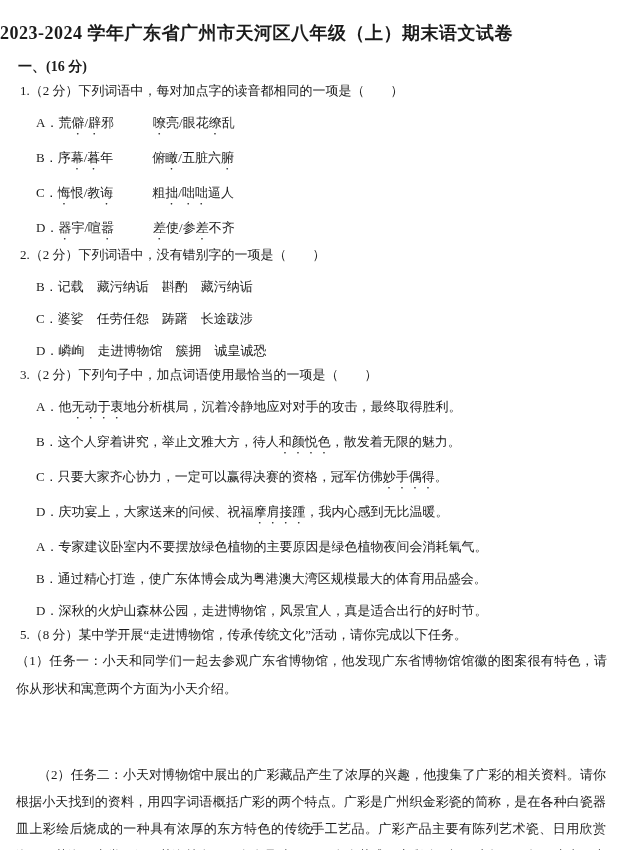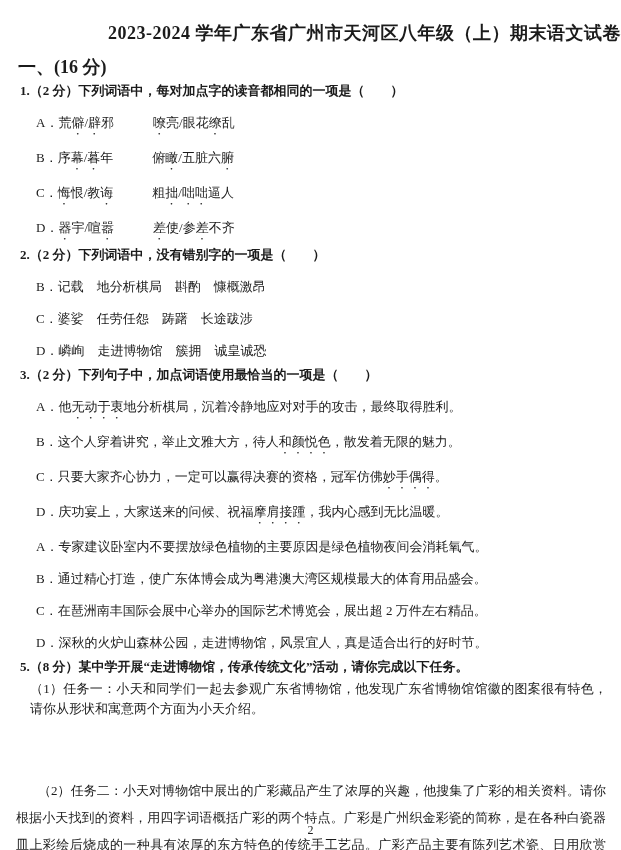--- a/index.html
+++ b/index.html
@@ -20,7 +20,7 @@
   .title {
     margin: 0;
     padding-top: 20px;
-    text-align: right;
+    text-align: left;
     font-size: 18px;
     font-weight: bold;
     letter-spacing: 0.5px;

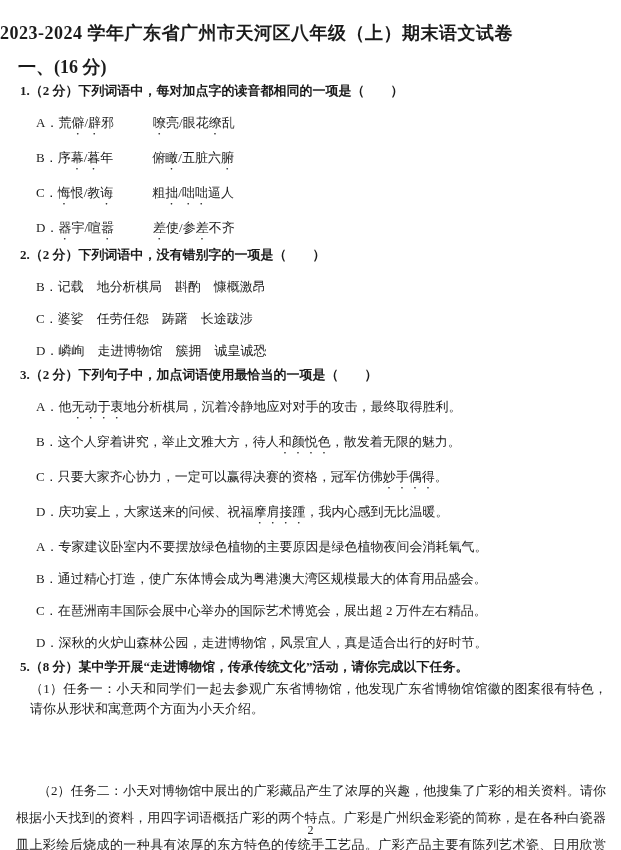--- a/index.html
+++ b/index.html
@@ -29,7 +29,7 @@
   .section-heading {
     margin: 9px 0 0 18px;
     font-weight: bold;
-    font-size: 18px;
+    font-size: 14px;
     line-height: 24px;
   }
   .stem {

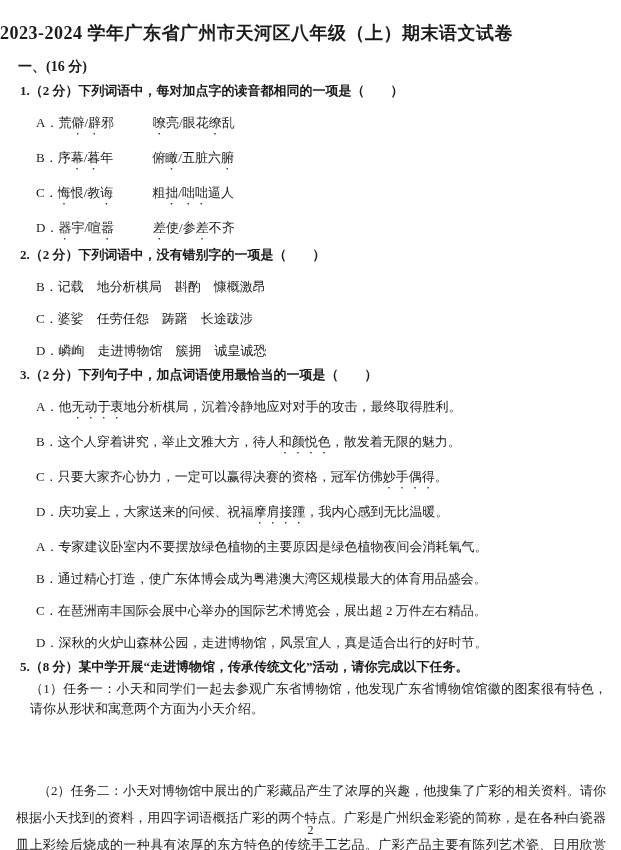--- a/index.html
+++ b/index.html
@@ -35,7 +35,6 @@
   .stem {
     margin: 0 12px 0 20px;
     line-height: 24px;
-    font-weight: bold;
   }
   .option {
     margin: 8px 12px 0 36px;

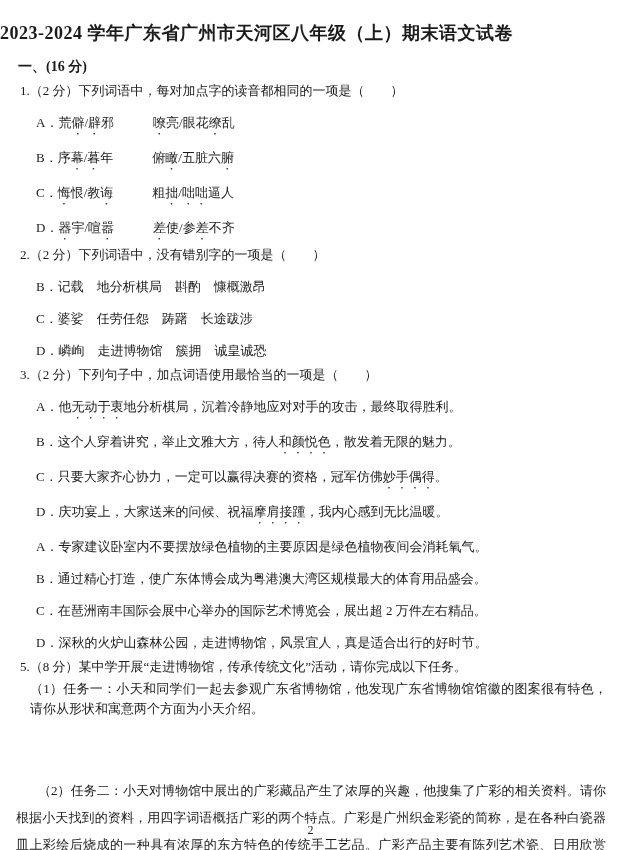--- a/index.html
+++ b/index.html
@@ -89,7 +89,7 @@
 
   <div class="question">
     <div class="stem">2.（2 分）下列词语中，没有错别字的一项是（　　）</div>
-    <div class="option">B．记载　地分析棋局　斟酌　慷概激昂</div>
+    <div class="option">B．记载　藏污纳诟　斟酌　藏污纳诟</div>
     <div class="option">C．婆娑　任劳任怨　踌躇　长途跋涉</div>
     <div class="option">D．嶙峋　走进博物馆　簇拥　诚皇诚恐</div>
   </div>

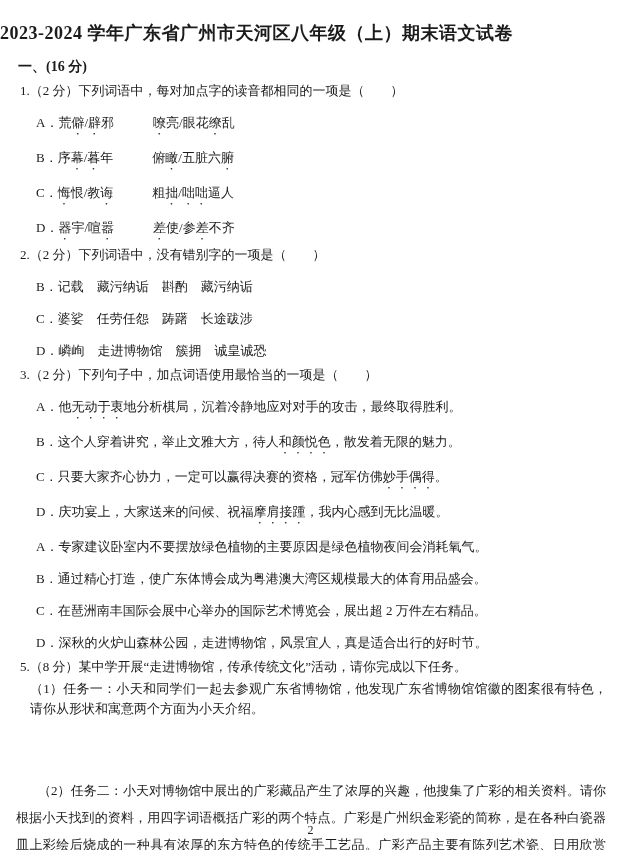--- a/index.html
+++ b/index.html
@@ -105,7 +105,6 @@
   <div class="question">
     <div class="option">A．专家建议卧室内不要摆放绿色植物的主要原因是绿色植物夜间会消耗氧气。</div>
     <div class="option">B．通过精心打造，使广东体博会成为粤港澳大湾区规模最大的体育用品盛会。</div>
-    <div class="option">C．在琶洲南丰国际会展中心举办的国际艺术博览会，展出超 2 万件左右精品。</div>
     <div class="option">D．深秋的火炉山森林公园，走进博物馆，风景宜人，真是适合出行的好时节。</div>
   </div>
 

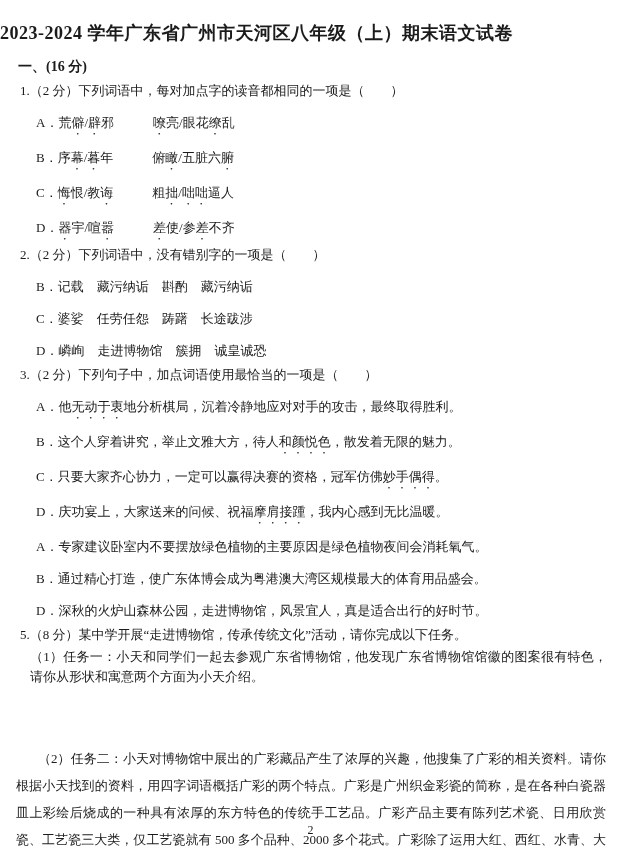--- a/index.html
+++ b/index.html
@@ -41,8 +41,8 @@
     line-height: 24px;
   }
   .task-1 {
-    margin: 0 14px 0 30px;
-    line-height: 20px;
+    margin: 0 14px 0 16px;
+    line-height: 28px;
     text-align: justify;
   }
   .task-2 {

